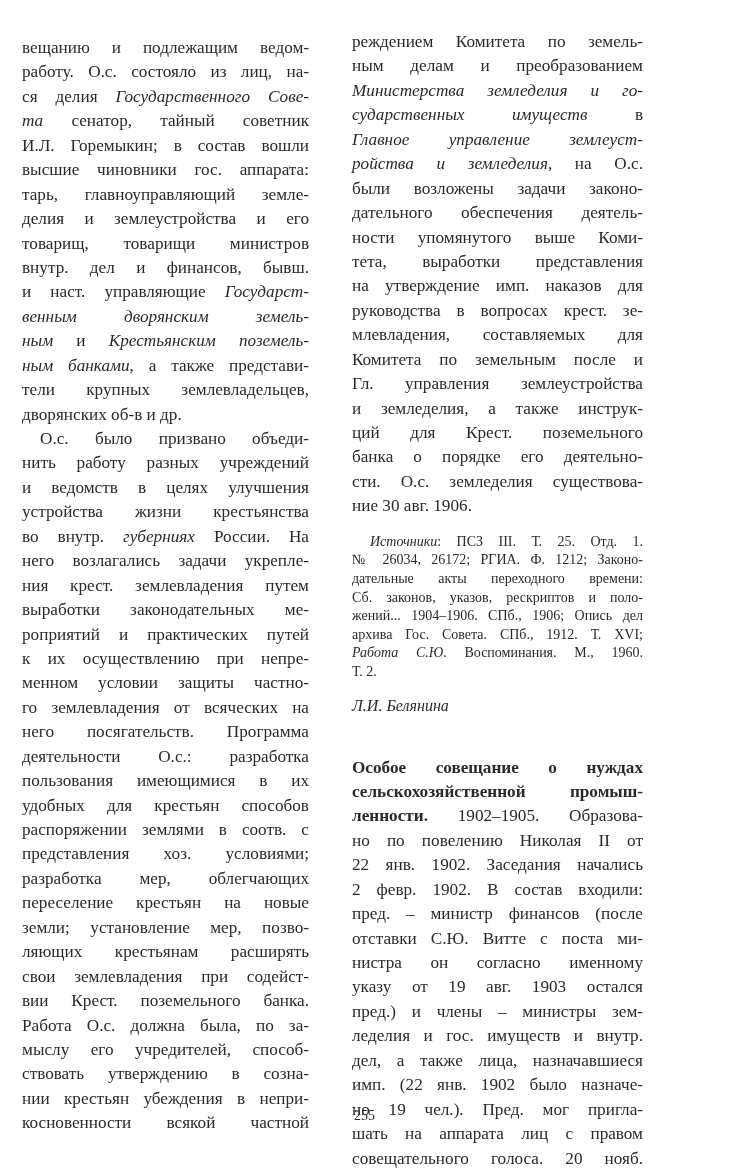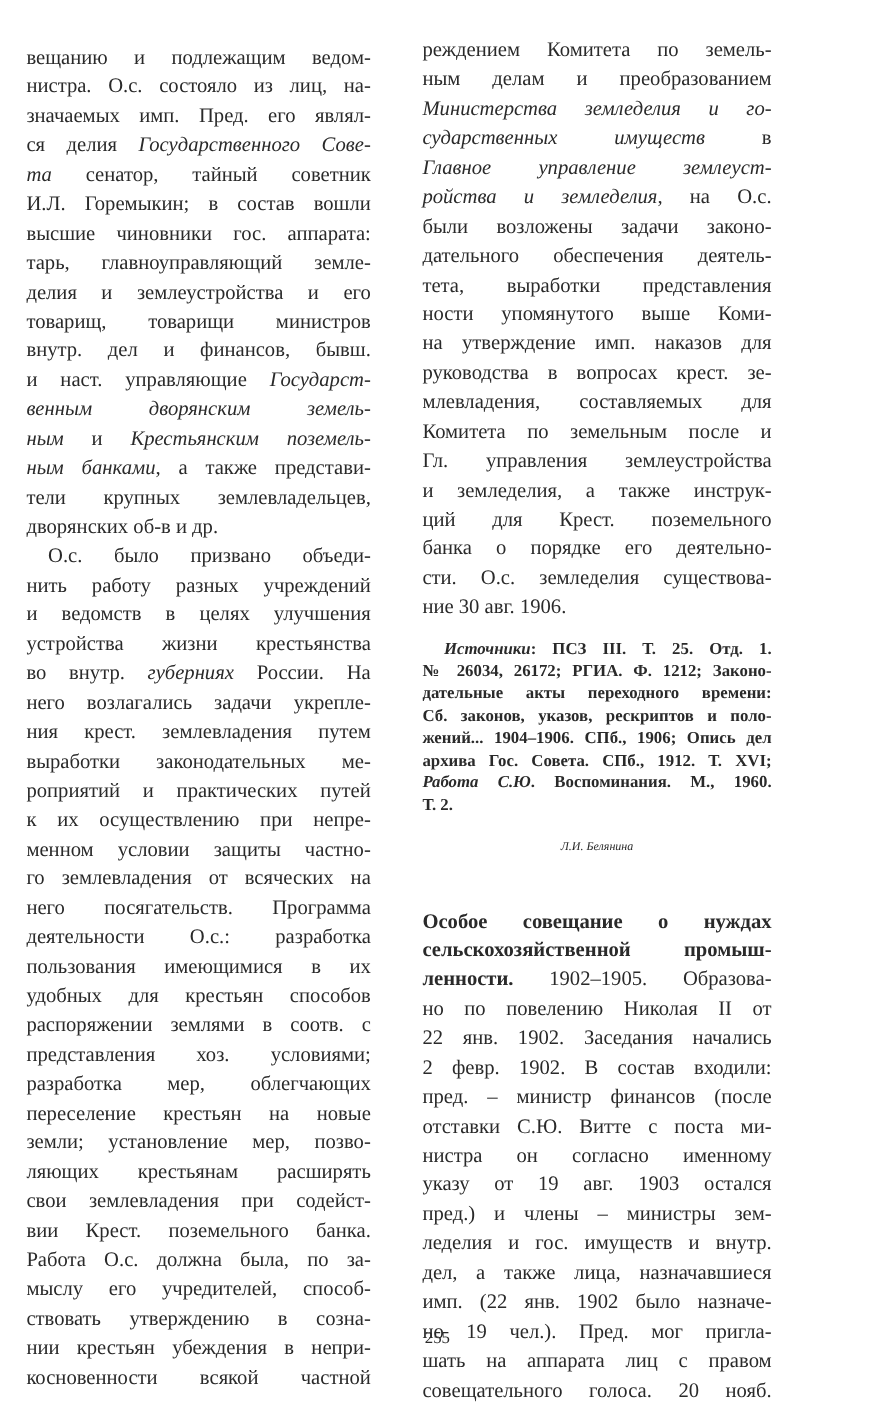--- a/index.html
+++ b/index.html
@@ -24,7 +24,7 @@
 
 <div class="col col-left" id="left-col">
     <span class="line"><span>вещанию и подлежащим ведом-</span></span>
-    <span class="line"><span>нистра. О.с. состояло из лиц, на-</span></span>
+    <span class="line"><span>работу. О.с. состояло из лиц, на-</span></span>
     <span class="line"><span>значаемых имп. Пред. его являл-</span></span>
     <span class="line"><span>ся делия </span><span class="it">Государственного Сове-</span></span>
     <span class="line"><span class="it">та</span><span> сенатор, тайный советник</span></span>

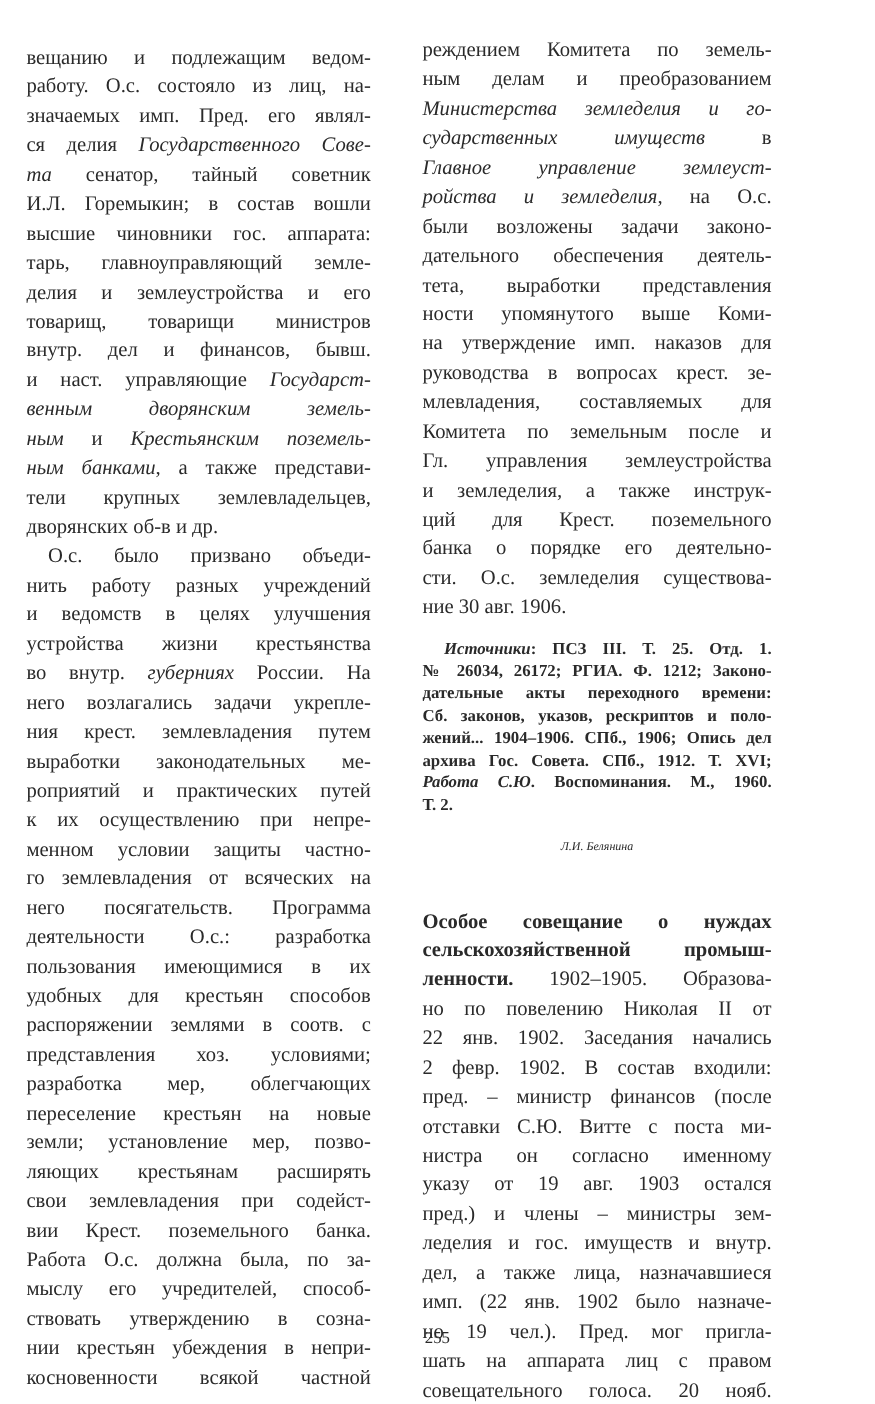--- a/index.html
+++ b/index.html
@@ -25,7 +25,6 @@
 <div class="col col-left" id="left-col">
     <span class="line"><span>вещанию и подлежащим ведом-</span></span>
     <span class="line"><span>работу. О.с. состояло из лиц, на-</span></span>
-    <span class="line"><span>значаемых имп. Пред. его являл-</span></span>
     <span class="line"><span>ся делия </span><span class="it">Государственного Сове-</span></span>
     <span class="line"><span class="it">та</span><span> сенатор, тайный советник</span></span>
     <span class="line"><span>И.Л. Горемыкин; в состав вошли</span></span>

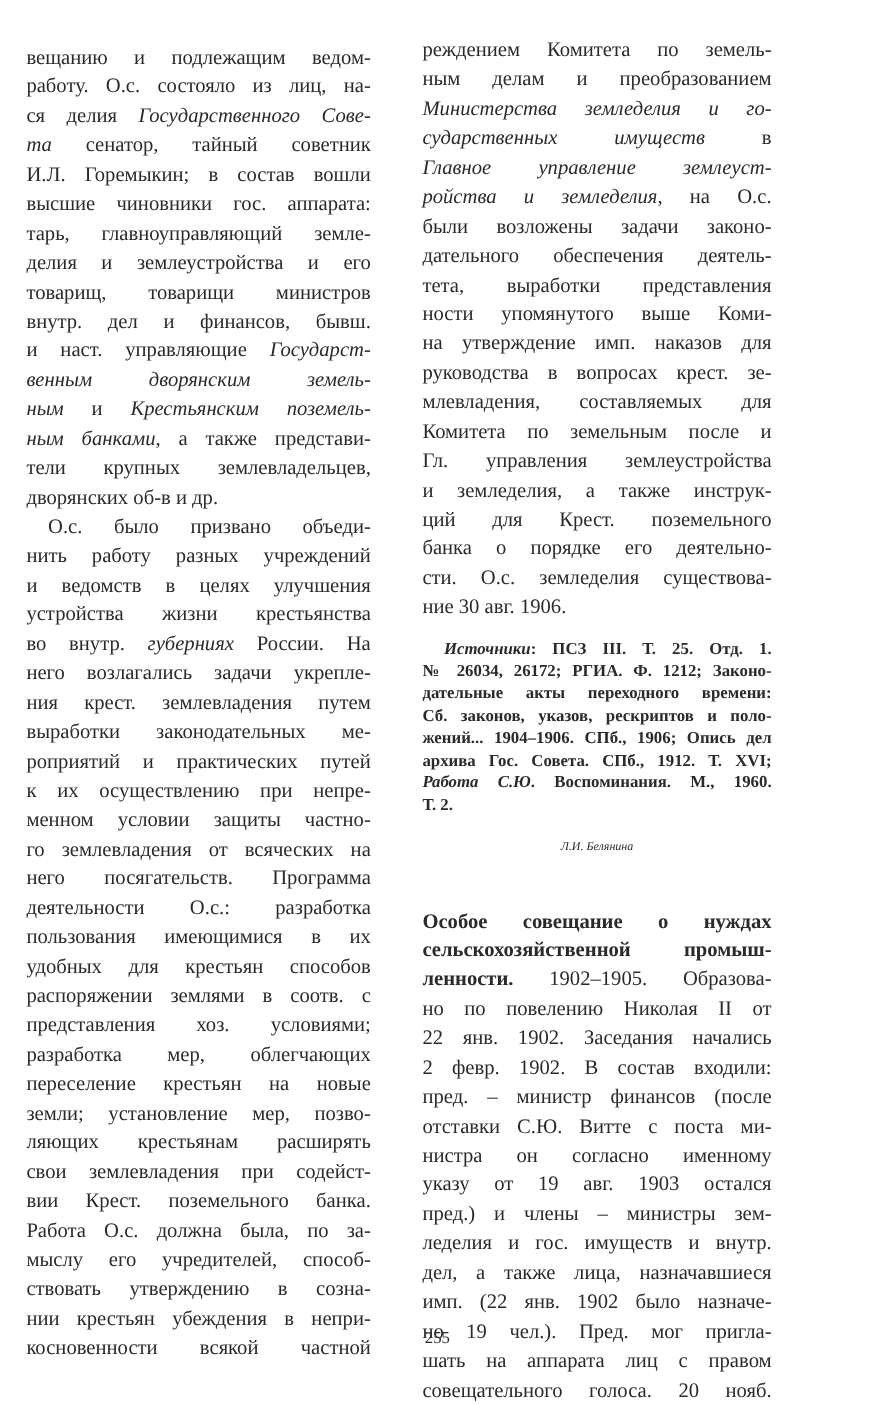--- a/index.html
+++ b/index.html
@@ -80,8 +80,8 @@
       <span class="line"><span class="it">ройства и земледелия</span><span>, на О.с.</span></span>
       <span class="line"><span>были возложены задачи законо-</span></span>
       <span class="line"><span>дательного обеспечения деятель-</span></span>
+      <span class="line"><span>ности упомянутого выше Коми-</span></span>
       <span class="line"><span>тета, выработки представления</span></span>
-      <span class="line"><span>ности упомянутого выше Коми-</span></span>
       <span class="line"><span>на утверждение имп. наказов для</span></span>
       <span class="line"><span>руководства в вопросах крест. зе-</span></span>
       <span class="line"><span>млевладения, составляемых для</span></span>

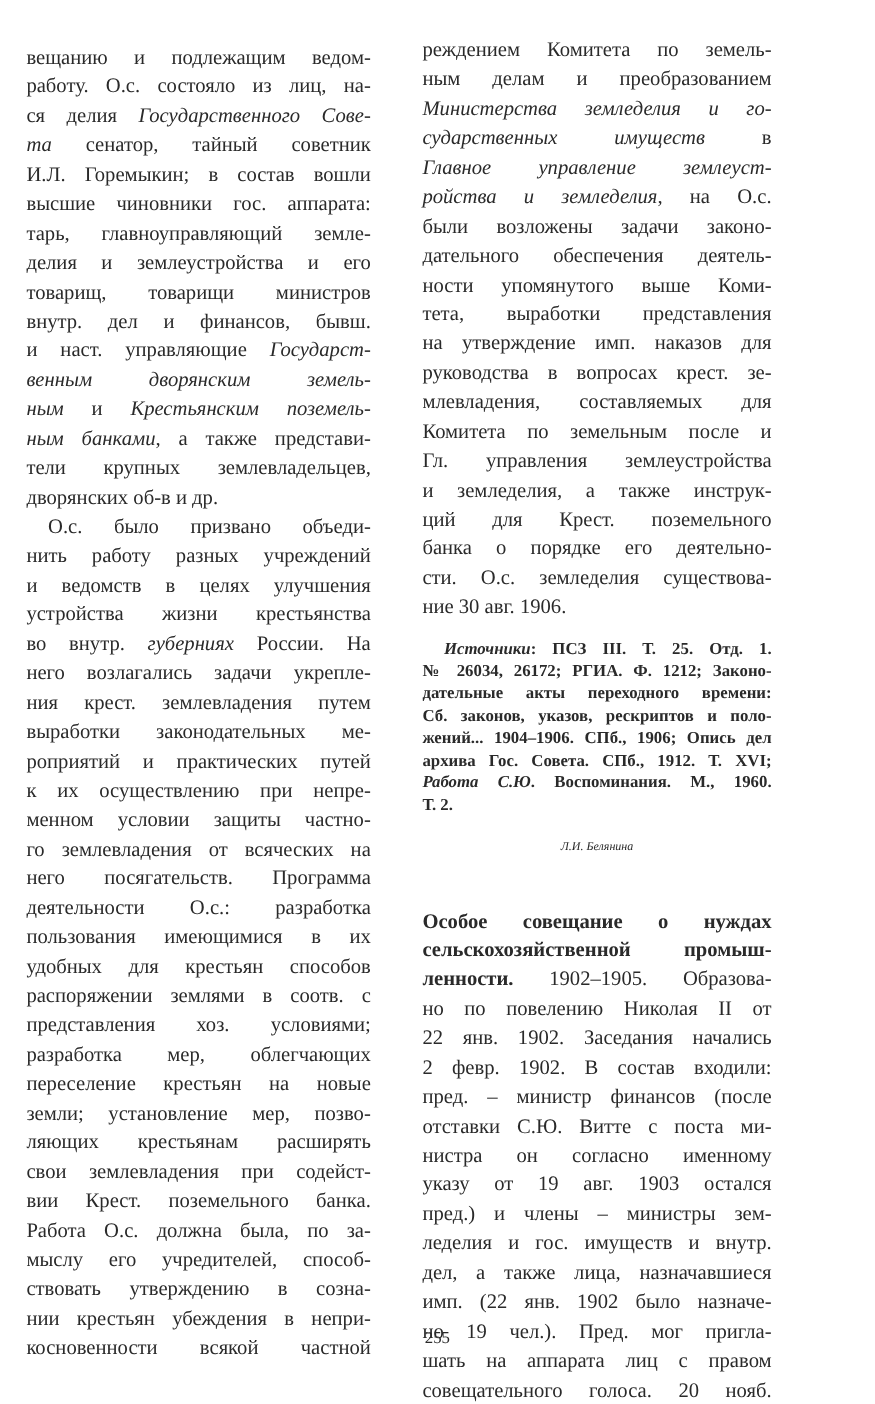--- a/index.html
+++ b/index.html
@@ -14,7 +14,7 @@
   .it { font-style: italic; }
   .b { font-weight: bold; }
   .src { font-size: 14px; line-height: 18.6px; margin-top: 14px; }
-  .src .line { height: 18.6px; font-weight: bold; }
+  .src .line { height: 18.6px; }
   .author { font-size: 10px; font-style: italic; text-align: center; margin-top: 12px; height: 20px; }
   .entry { margin-top: 42px; }
   .page-num { position: absolute; left: 0; width: 729px; top: 1108px; text-align: center; font-size: 14px; }

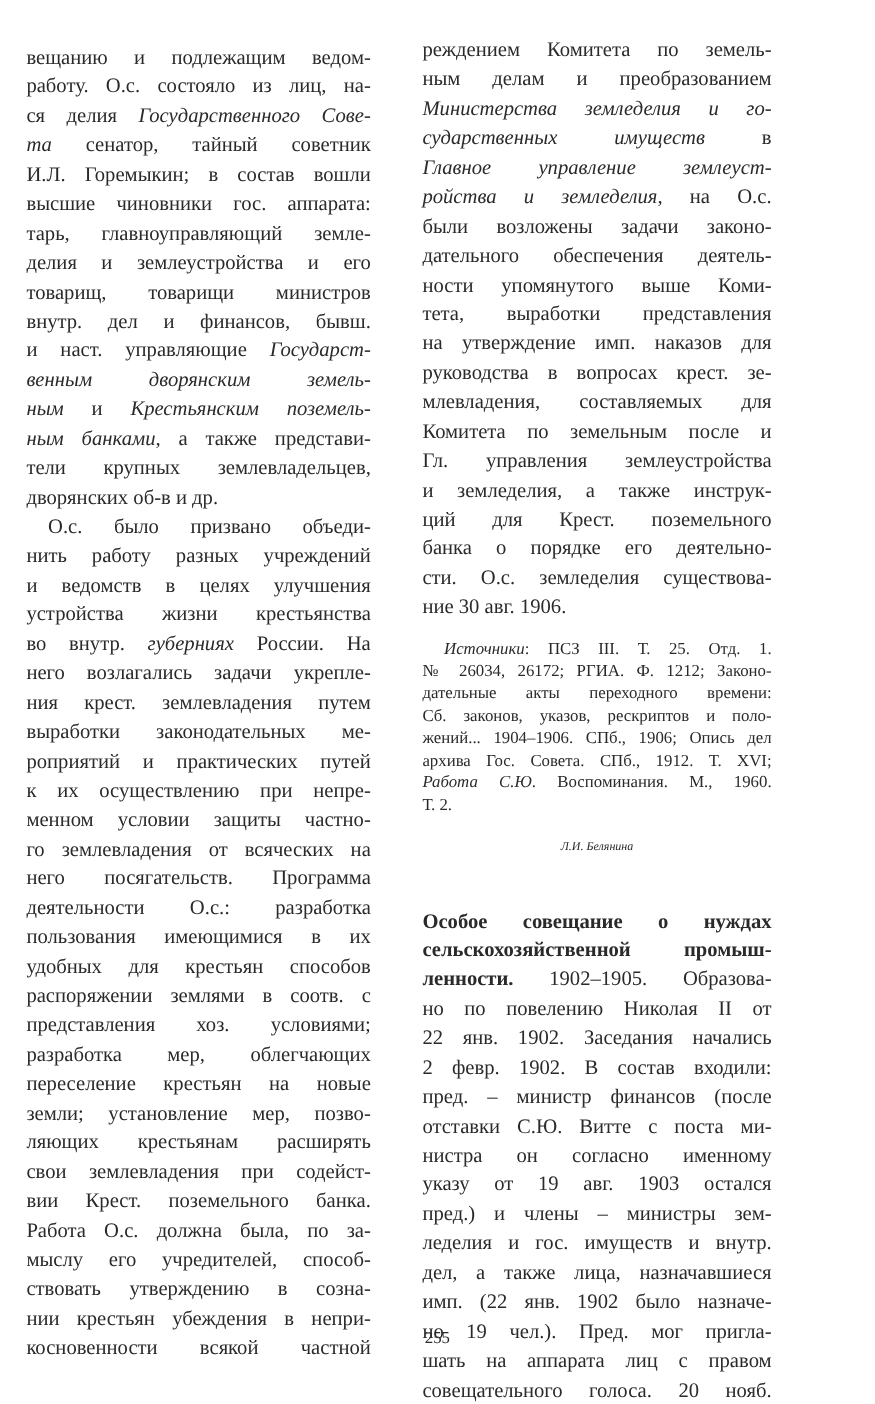--- a/index.html
+++ b/index.html
@@ -15,7 +15,7 @@
   .b { font-weight: bold; }
   .src { font-size: 14px; line-height: 18.6px; margin-top: 14px; }
   .src .line { height: 18.6px; }
-  .author { font-size: 10px; font-style: italic; text-align: center; margin-top: 12px; height: 20px; }
+  .author { font-size: 16px; font-style: italic; text-align: left; margin-top: 12px; height: 20px; }
   .entry { margin-top: 42px; }
   .page-num { position: absolute; left: 0; width: 729px; top: 1108px; text-align: center; font-size: 14px; }
 </style>

